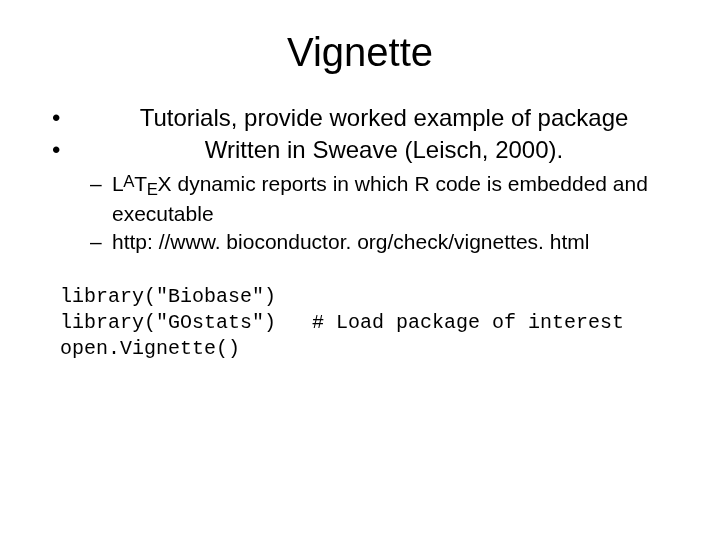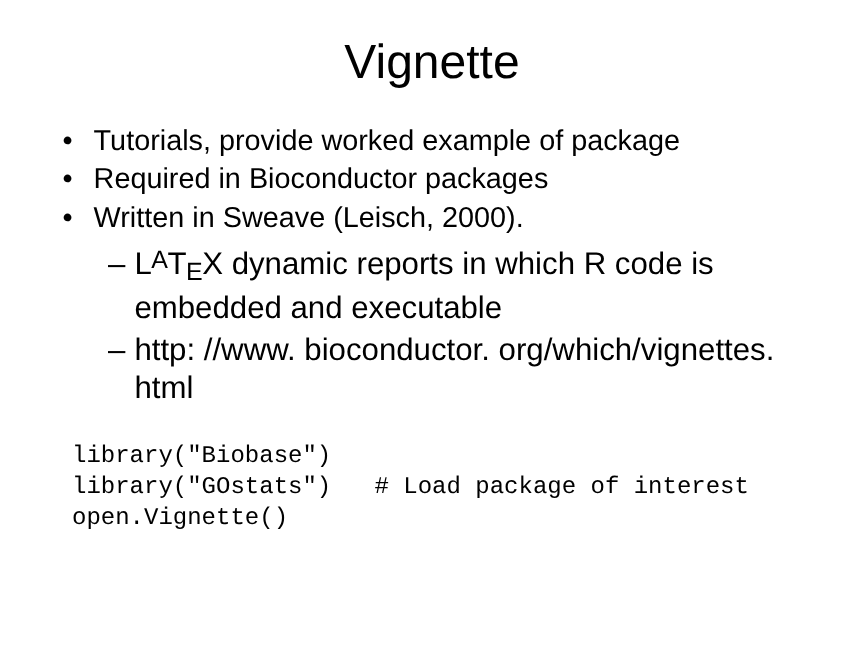--- a/index.html
+++ b/index.html
@@ -35,6 +35,7 @@
     position: relative;
     padding-left: 26px;
     margin: 0 0 2px 0;
+    text-align: center;
   }
   ul.level1 > li::before {
     content: "•";

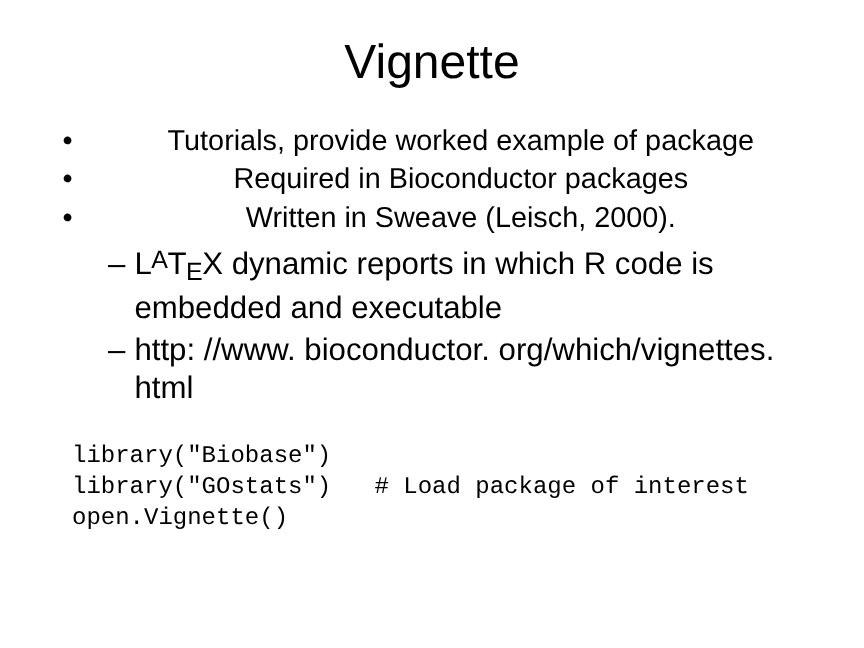--- a/index.html
+++ b/index.html
@@ -80,7 +80,6 @@
 
   <ul class="level1">
     <li><span>Tutorials, provide worked example of package</span></li>
-    <li><span>Required in Bioconductor packages</span></li>
     <li><span>Written in Sweave (Leisch, 2000).</span></li>
   </ul>
 

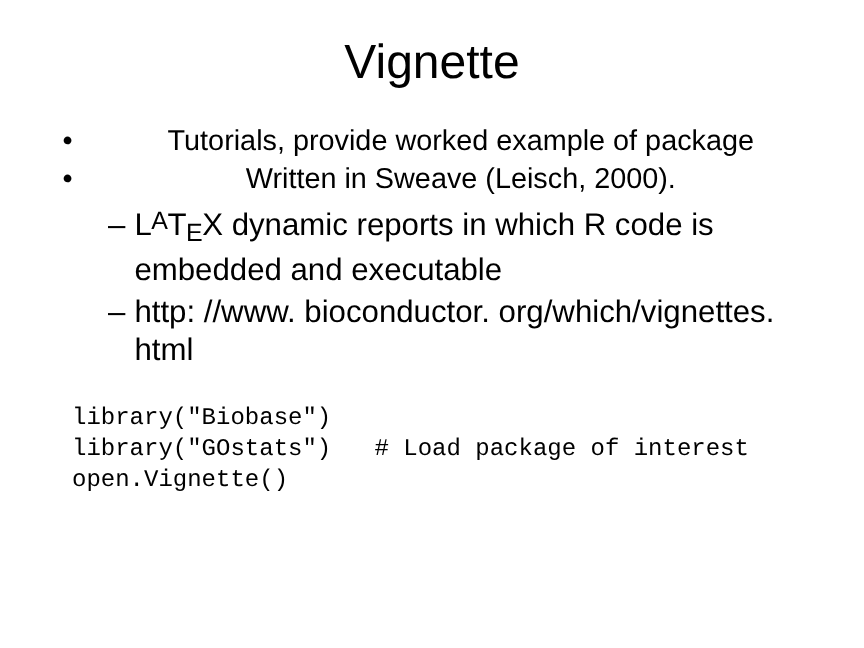--- a/index.html
+++ b/index.html
@@ -50,7 +50,7 @@
     margin: 6px 0 0 60px;
   }
   ul.level2 > li {
-    font-size: 26px;
+    font-size: 21px;
     line-height: 1.25;
     position: relative;
     padding-left: 22px;

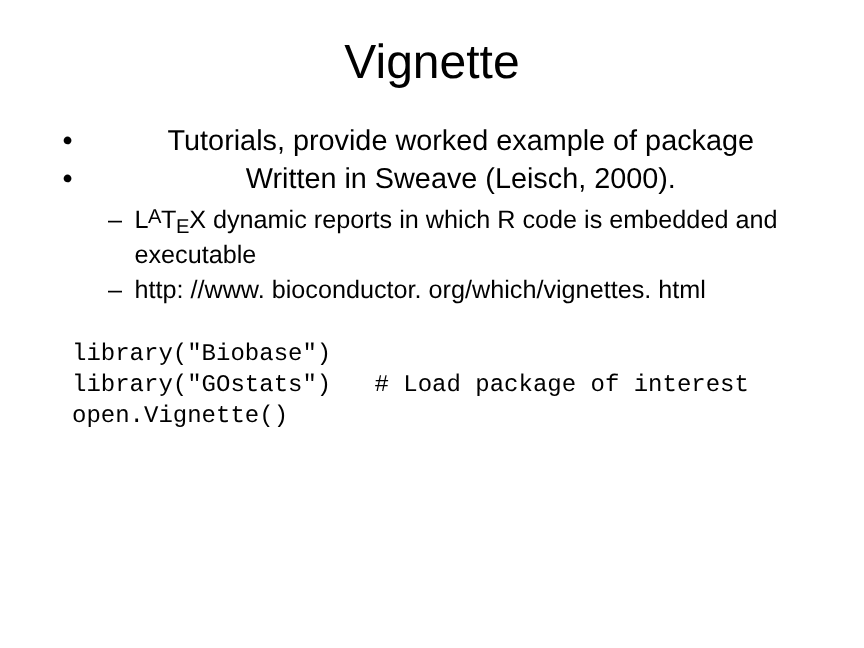--- a/index.html
+++ b/index.html
@@ -87,7 +87,7 @@
     <li>
       <span class="latex"><span>L</span><span class="a">A</span><span>T</span><span class="e">E</span><span>X</span></span><span> dynamic reports in which R code is embedded and executable</span>
     </li>
-    <li><span>http: //www. bioconductor. org/which/vignettes. html</span></li>
+    <li><span>http: //www. bioconductor. org/check/vignettes. html</span></li>
   </ul>
 
   <div class="code-block">library("Biobase")

